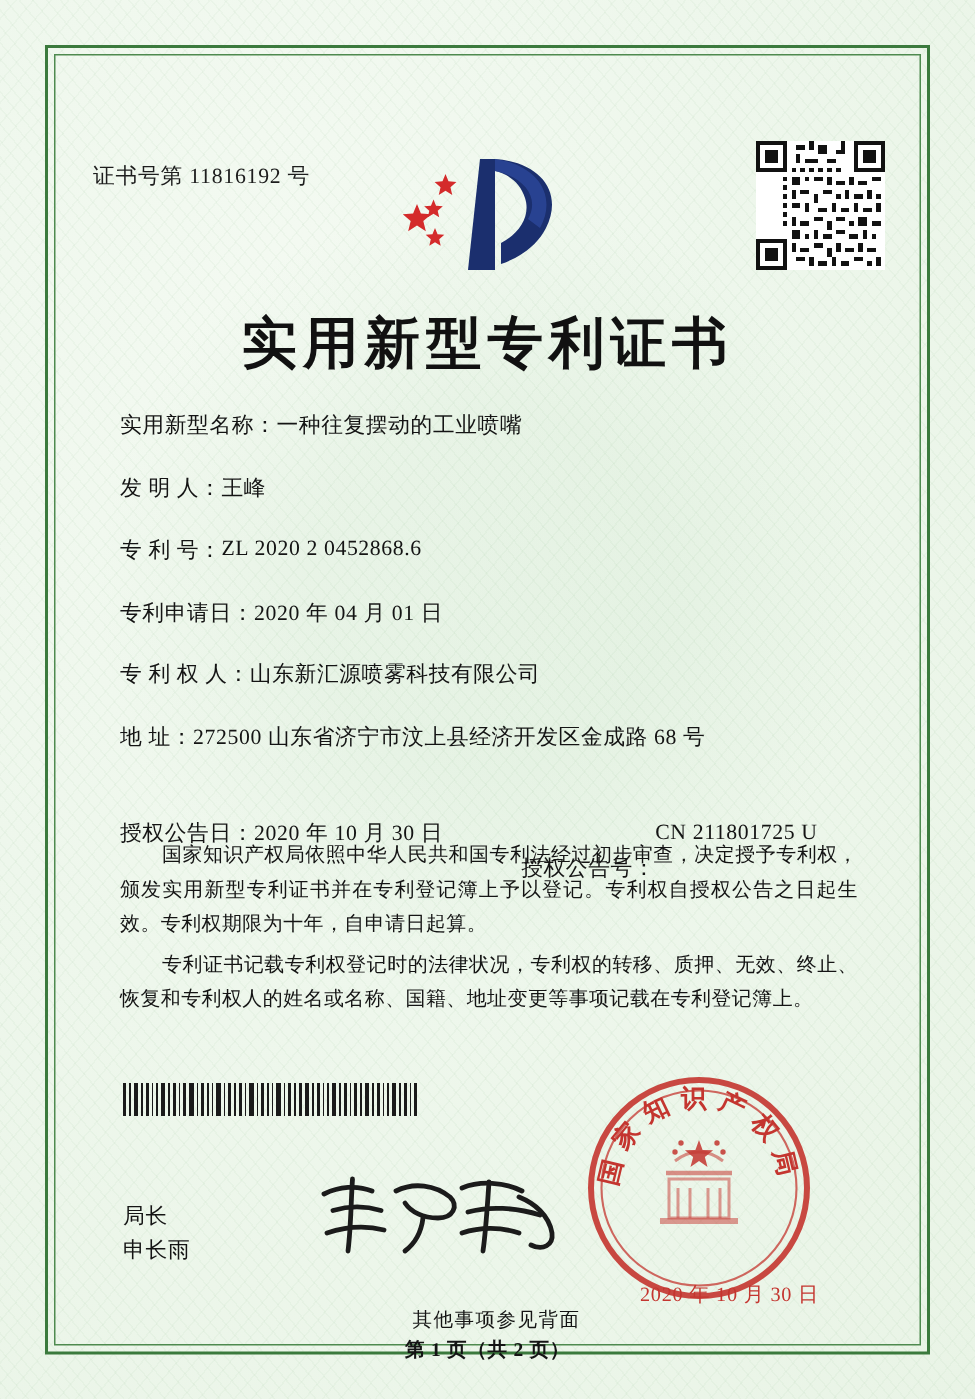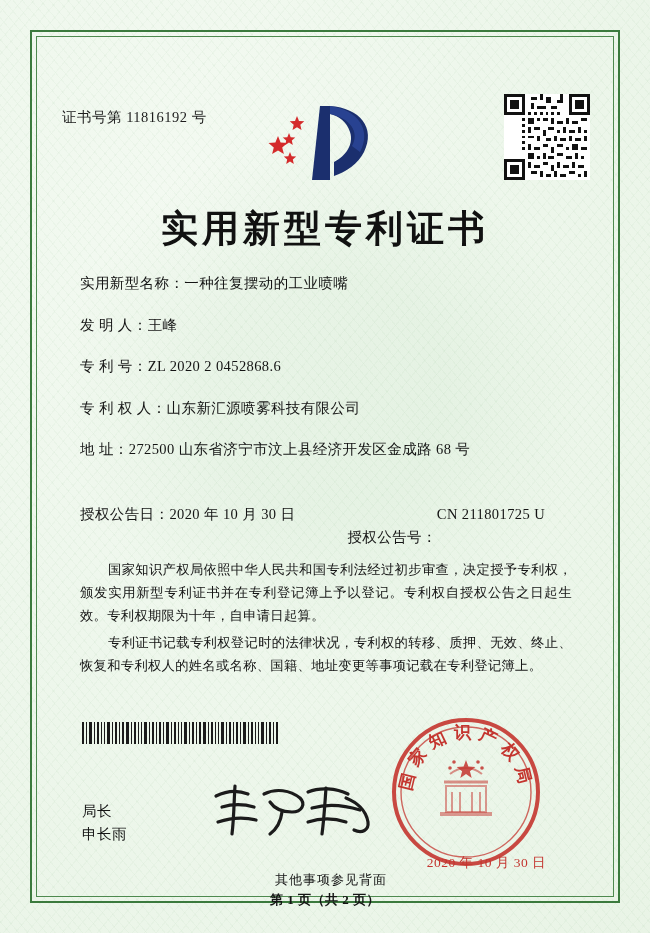--- a/index.html
+++ b/index.html
@@ -355,6 +355,10 @@
         <span class="field-value">ZL 2020 2 0452868.6</span>
       </div>
       <div class="field-row">
+        <span class="field-label">专利申请日：</span>
+        <span class="field-value">2020 年 04 月 01 日</span>
+      </div>
+      <div class="field-row">
         <span class="field-label">专 利 权 人：</span>
         <span class="field-value">山东新汇源喷雾科技有限公司</span>
       </div>

